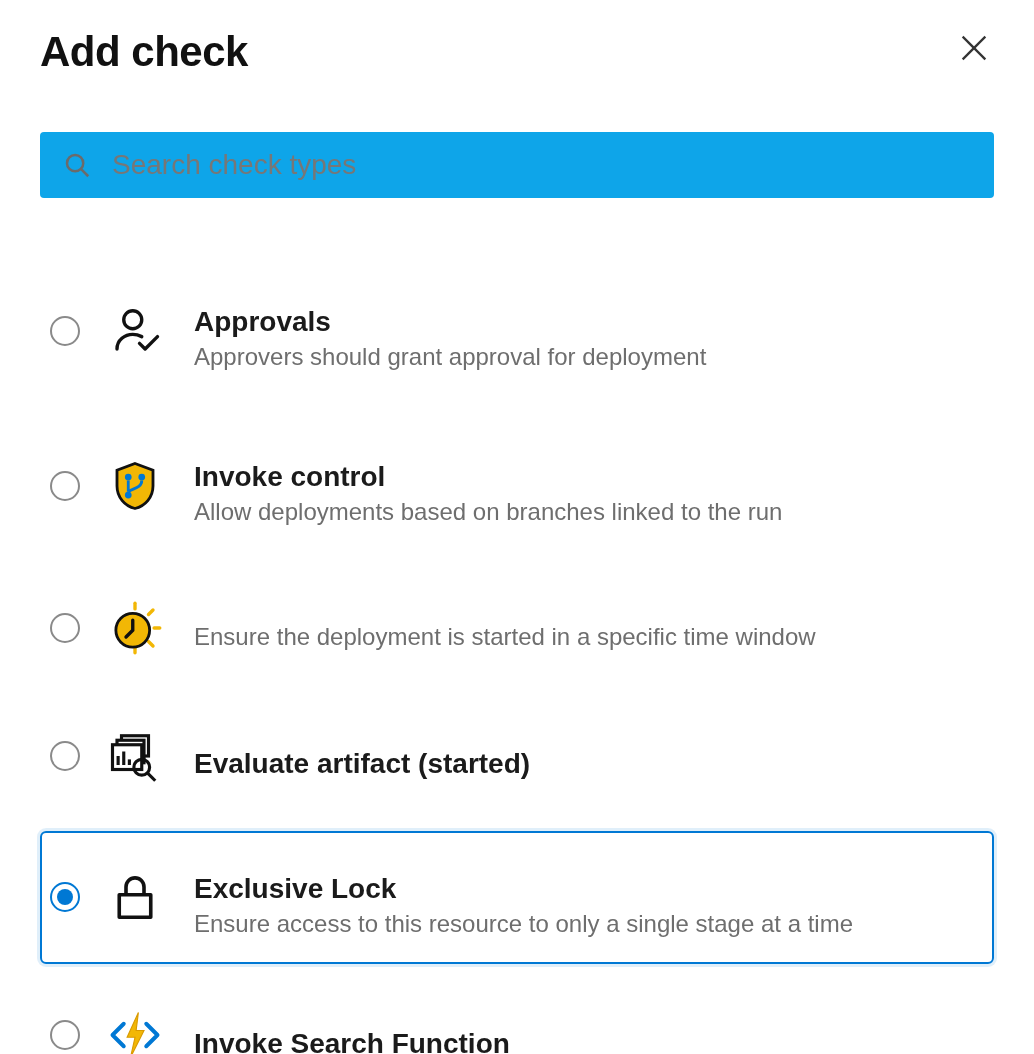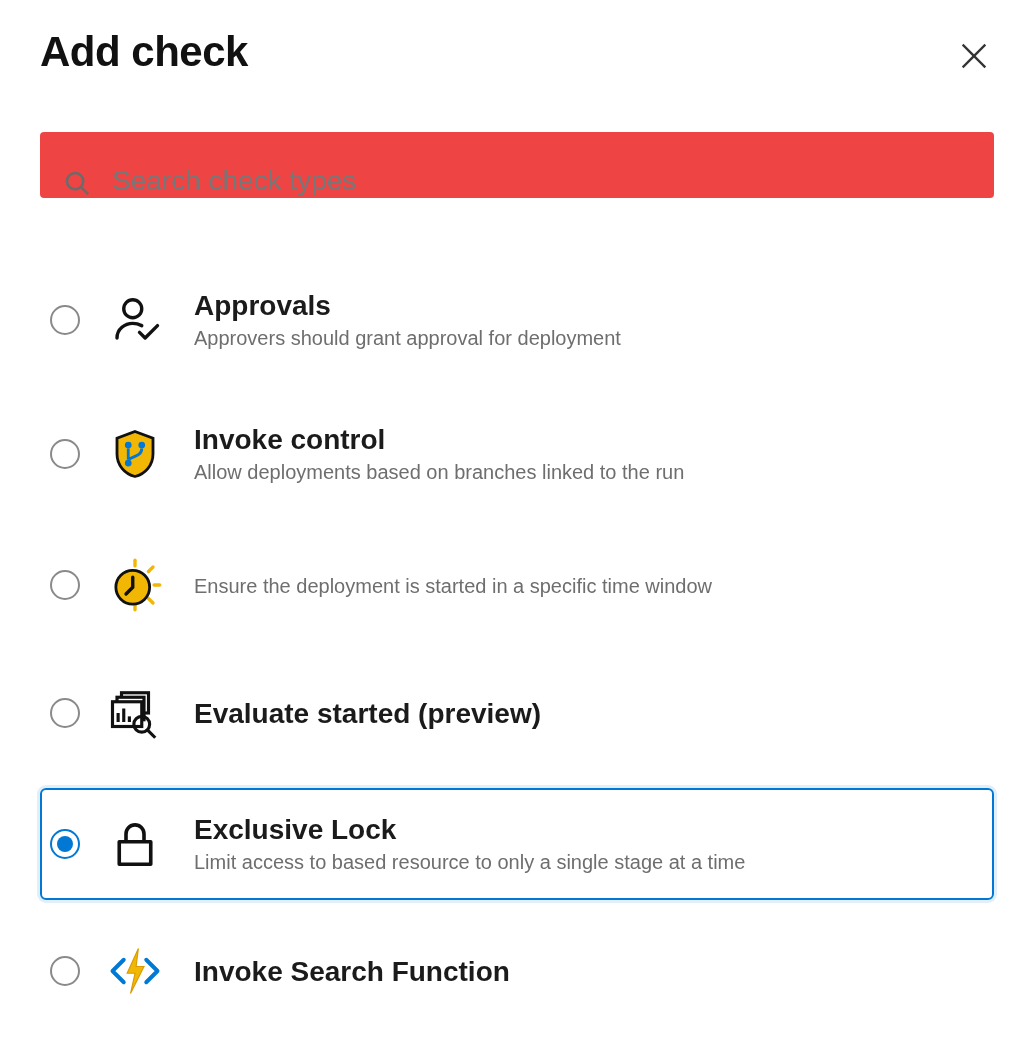--- a/index.html
+++ b/index.html
@@ -17,7 +17,7 @@
   }
   .header {
     display: flex;
-    align-items: flex-end;
+    align-items: flex-start;
     justify-content: space-between;
     margin-bottom: 56px;
   }

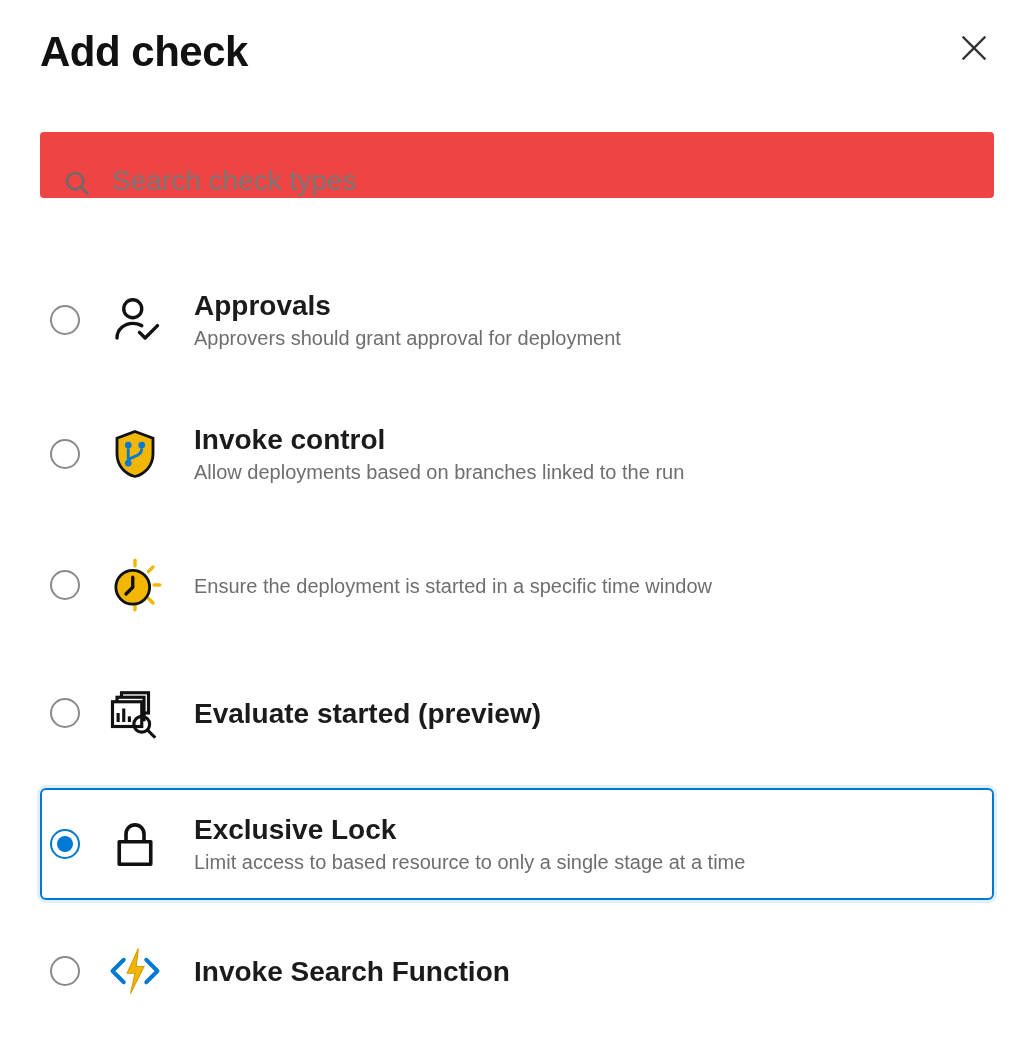--- a/index.html
+++ b/index.html
@@ -38,8 +38,8 @@
   .close-btn svg { width: 34px; height: 34px; stroke: #333; stroke-width: 1.6; }
   .search {
     display: flex;
-    align-items: flex-end;
-    background: #ef4444;
+    align-items: center;
+    background: #0ea5e9;
     border-radius: 4px;
     height: 66px;
     padding: 0 22px;

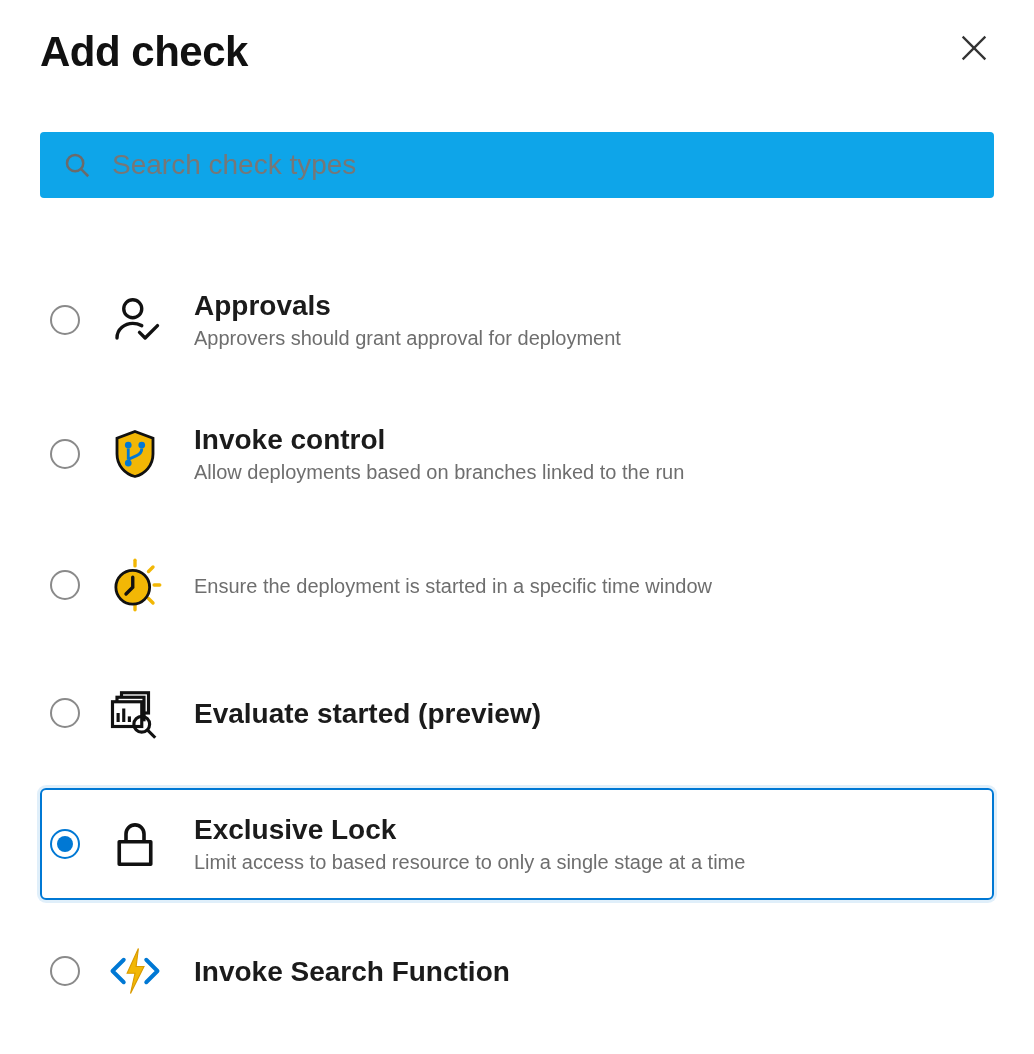--- a/index.html
+++ b/index.html
@@ -102,7 +102,7 @@
     justify-content: center;
   }
   .icon-slot svg { width: 54px; height: 54px; }
-  .texts { display: flex; flex-direction: column; }
+  .texts { display: flex; flex-direction: column; margin-top: 16px; }
   .item-title {
     font-size: 28px;
     font-weight: 600;

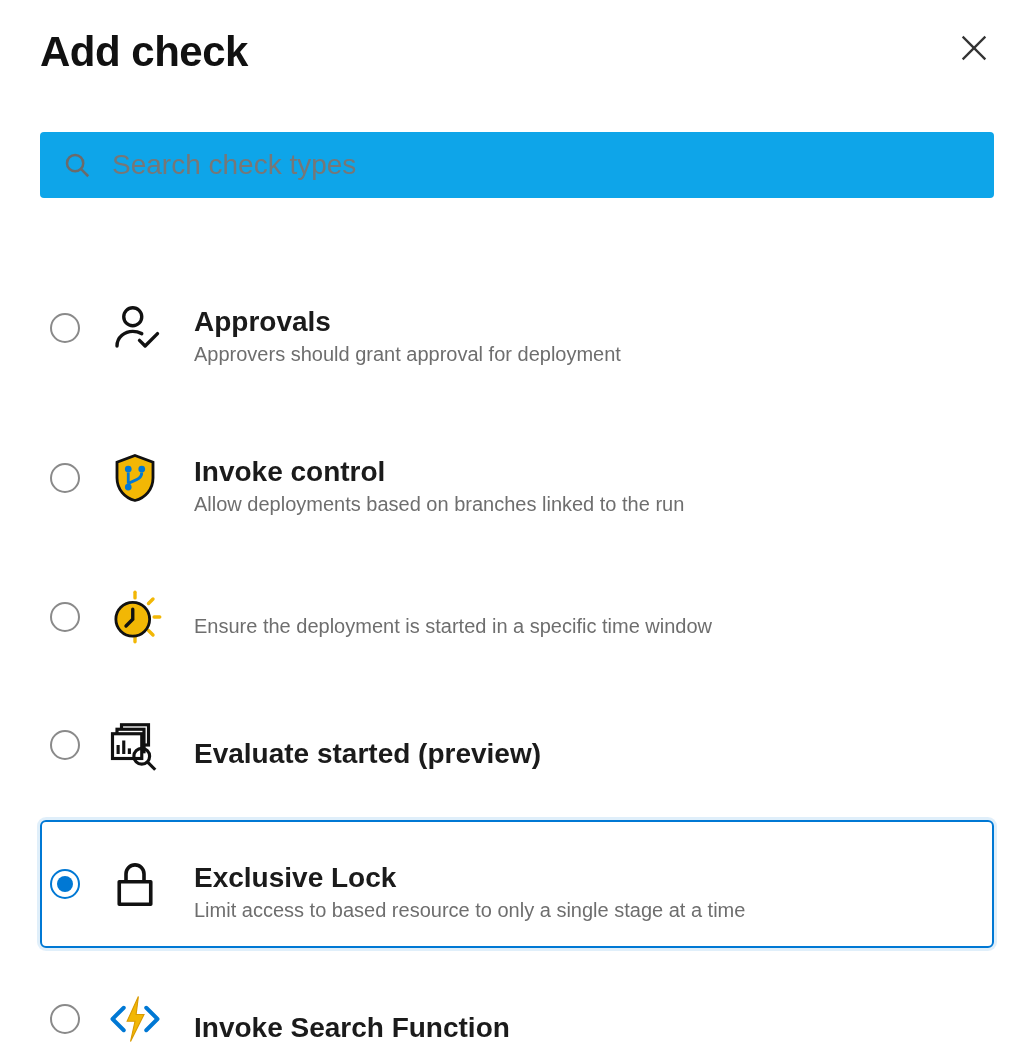--- a/index.html
+++ b/index.html
@@ -110,7 +110,7 @@
     line-height: 1.25;
   }
   .item-desc {
-    font-size: 20px;
+    font-size: 24px;
     color: #6e6e6e;
     line-height: 1.35;
     margin-top: 2px;

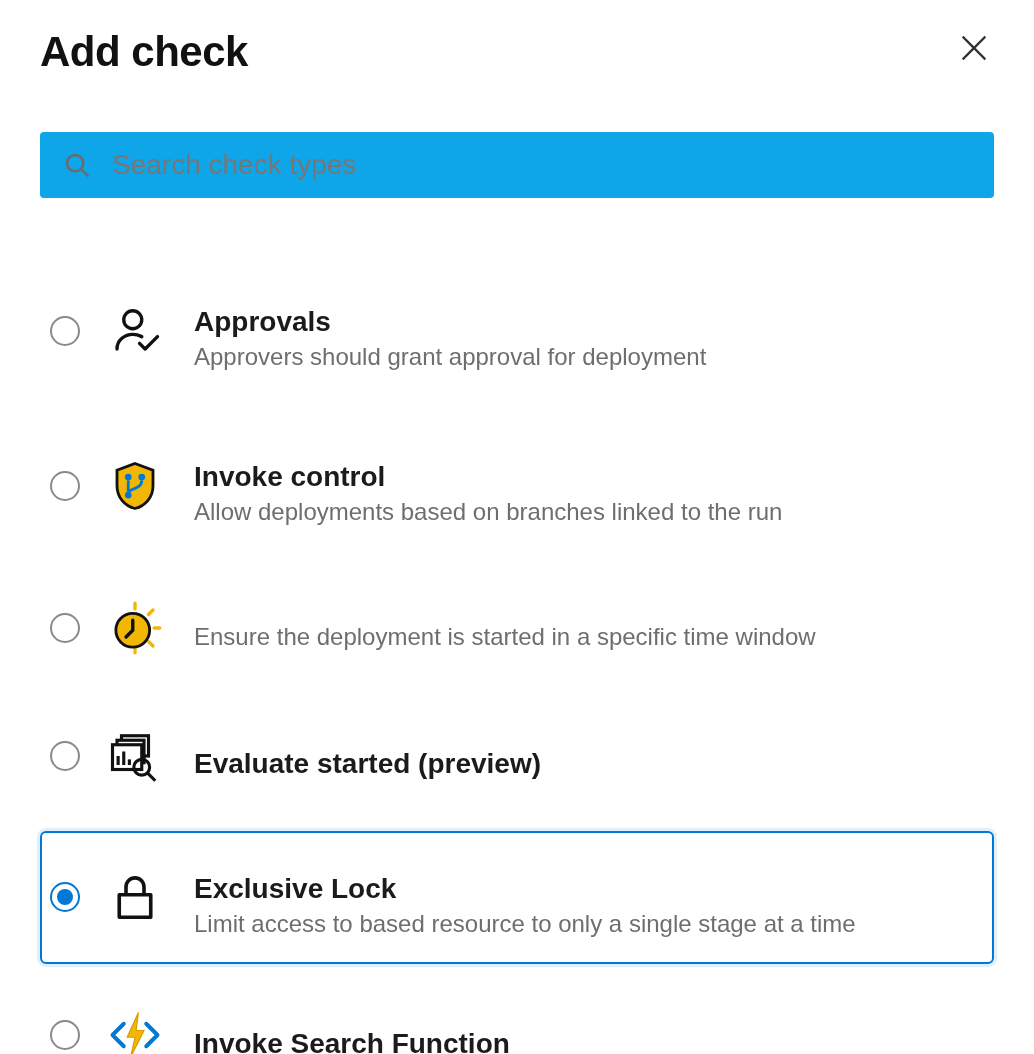--- a/index.html
+++ b/index.html
@@ -207,7 +207,7 @@
         </svg>
       </div>
       <div class="texts">
-        <div class="item-title">Evaluate started (preview)</div>
+        <div class="item-title">Evaluate artifact (started)</div>
       </div>
     </div>
 

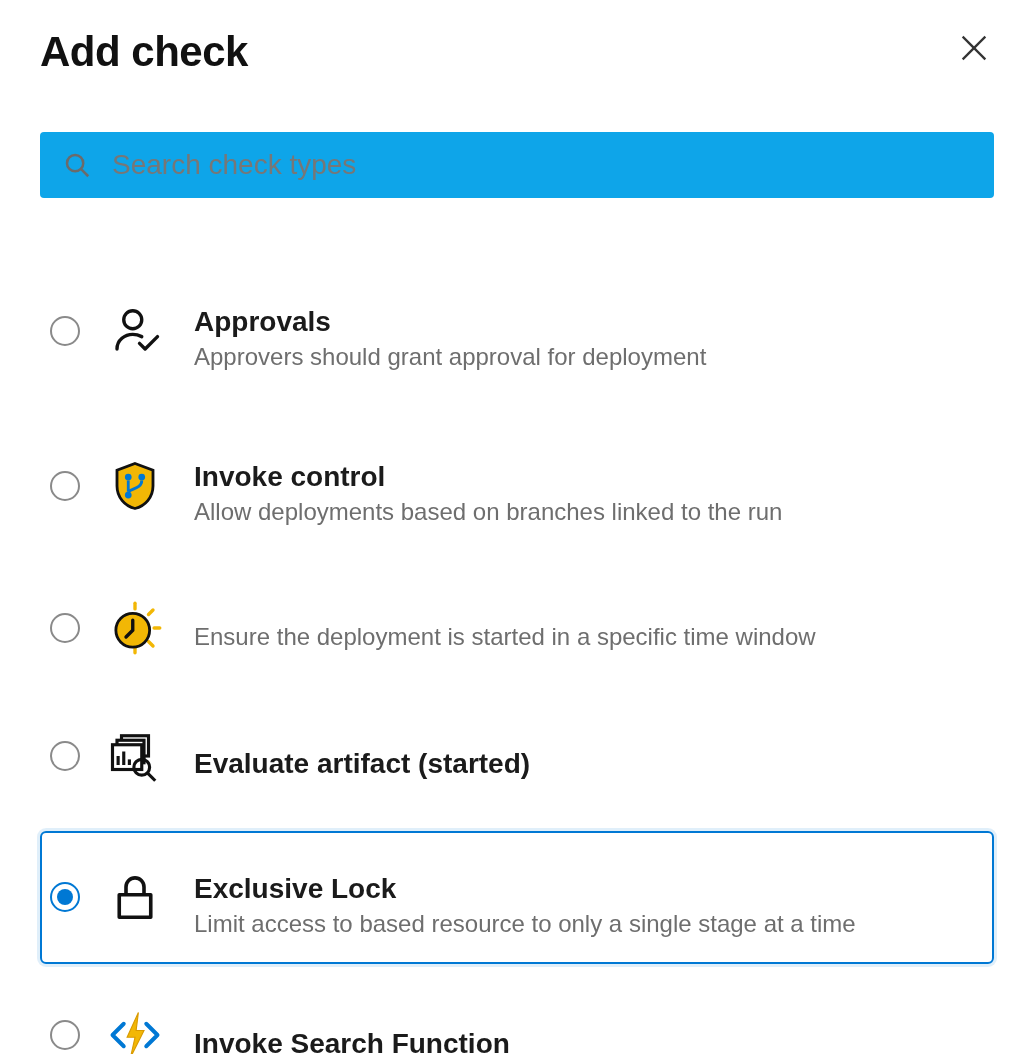--- a/index.html
+++ b/index.html
@@ -221,7 +221,7 @@
       </div>
       <div class="texts">
         <div class="item-title">Exclusive Lock</div>
-        <div class="item-desc">Limit access to based resource to only a single stage at a time</div>
+        <div class="item-desc">Ensure access to this resource to only a single stage at a time</div>
       </div>
     </div>
 

